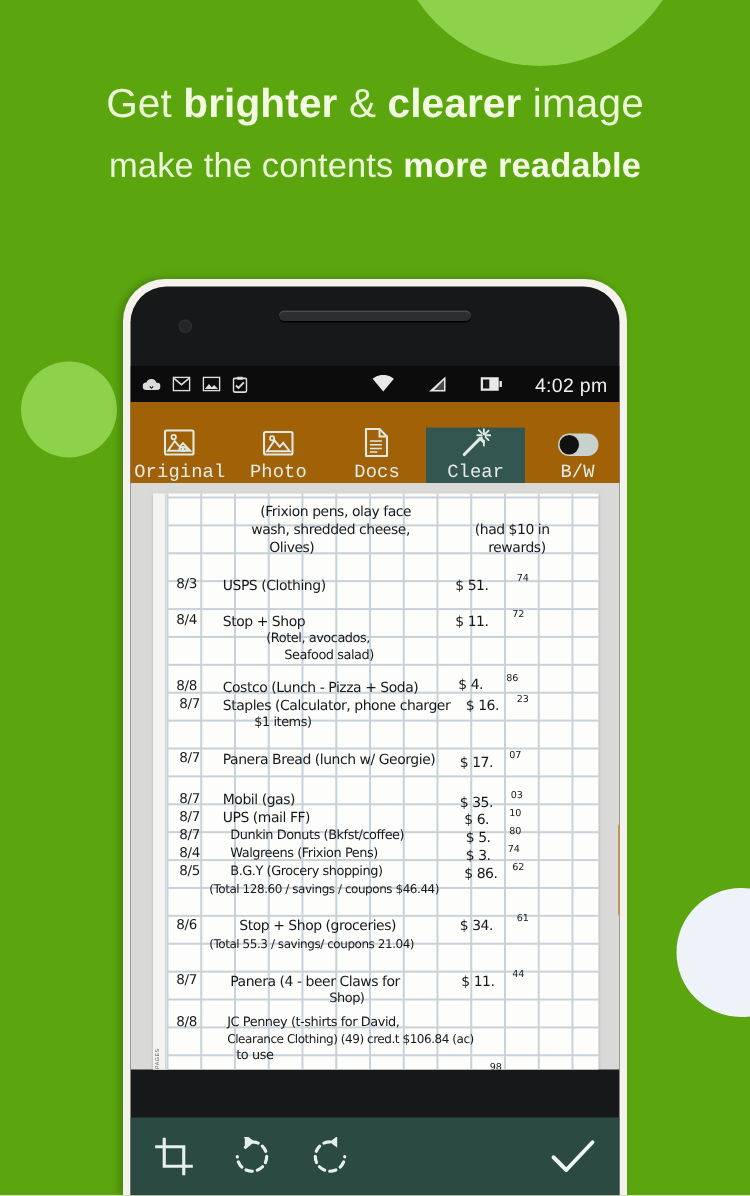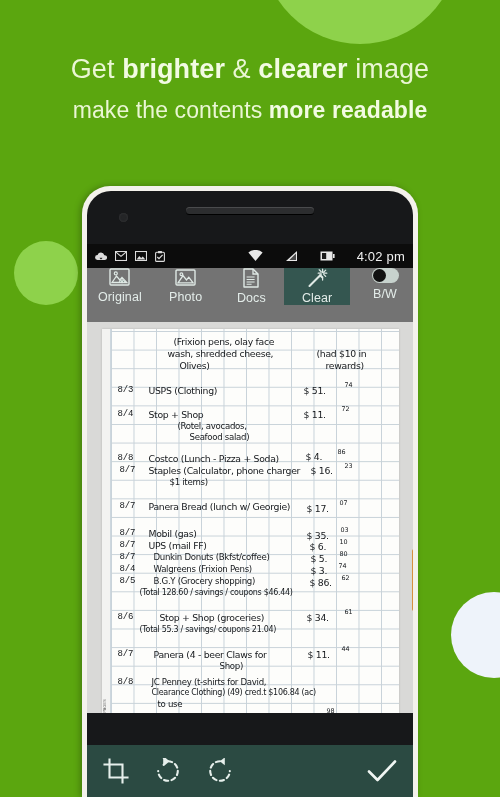--- a/index.html
+++ b/index.html
@@ -83,9 +83,10 @@
   
   .toolbar {
     width: 100%; height: 54px;
-    background: #737373;
-    display: flex; align-items: flex-start;
+    background: #a16207;
+    display: flex; align-items: flex-end;
     color: #dfe9e5;
+    font-family: Liberation Mono, monospace;
   }
   .tb-item {
     flex: 1 1 0;

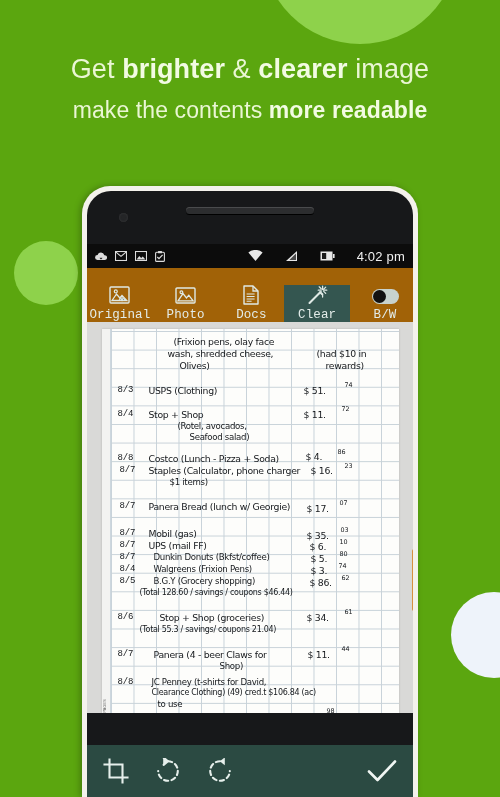--- a/index.html
+++ b/index.html
@@ -160,7 +160,7 @@
     white-space: nowrap;
     transform-origin: left center;
   }
-  .hw .date { font-size: 9px; letter-spacing: -.2px; font-family: Liberation Mono, monospace; }
+  .hw .date { font-size: 9px; letter-spacing: -.2px; }
   .hw .desc { font-size: 9.3px; letter-spacing: -.3px; }
   .hw .sub  { font-size: 8.6px; letter-spacing: -.3px; }
   .hw .amt  { font-size: 9.3px; letter-spacing: -.3px; }

